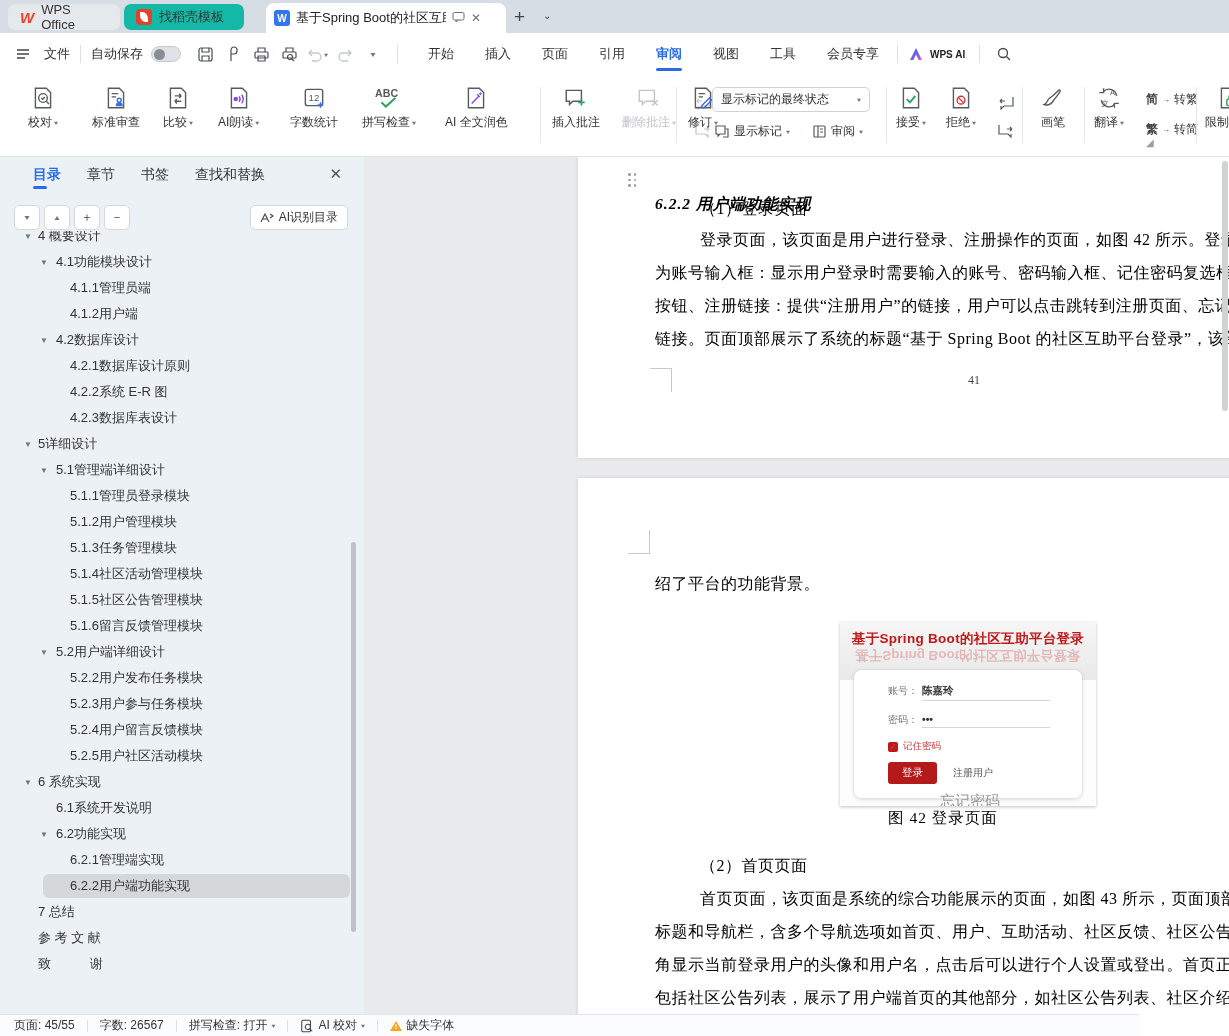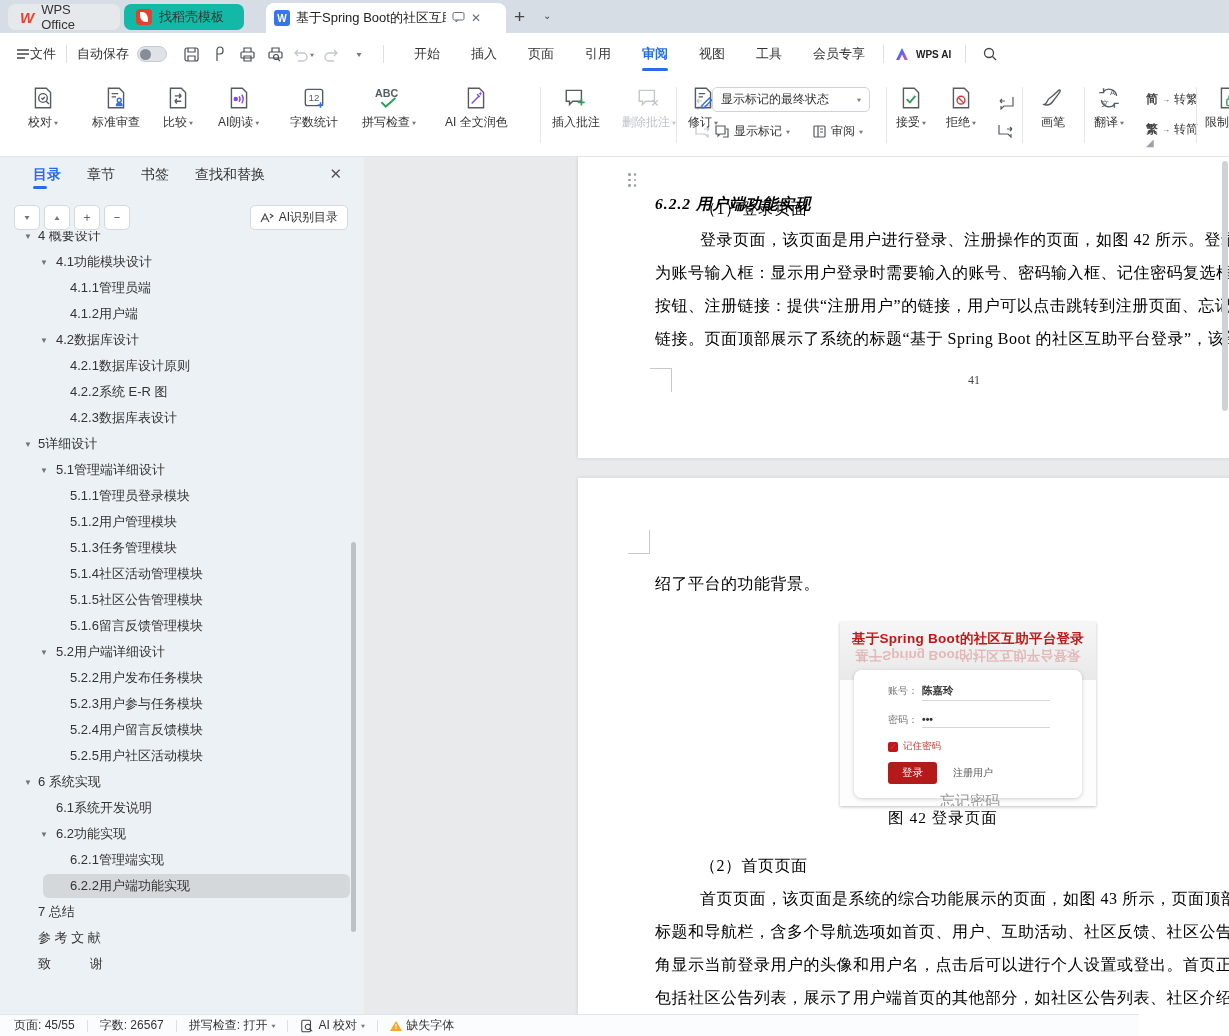--- a/index.html
+++ b/index.html
@@ -32,7 +32,7 @@
   #menubar { left:0; top:33px; width:1229px; height:42px; background:#fff;
     display:flex; align-items:center; font-size:13px; color:#333; }
   .mb-sep { width:1px; height:18px; background:#dcdfe3; margin:0 10px; }
-  #file-btn { display:flex; align-items:center; gap:0; margin-left:16px; font-size:13px; }
+  #file-btn { display:flex; align-items:center; gap:14px; margin-left:16px; font-size:13px; }
   .toggle { width:30px; height:16px; border-radius:8px; background:#dfe3e7;
     border:1px solid #c7ccd1; position:relative; margin-left:8px; }
   .toggle::after { content:""; position:absolute; left:2px; top:1.5px; width:11px; height:11px;

